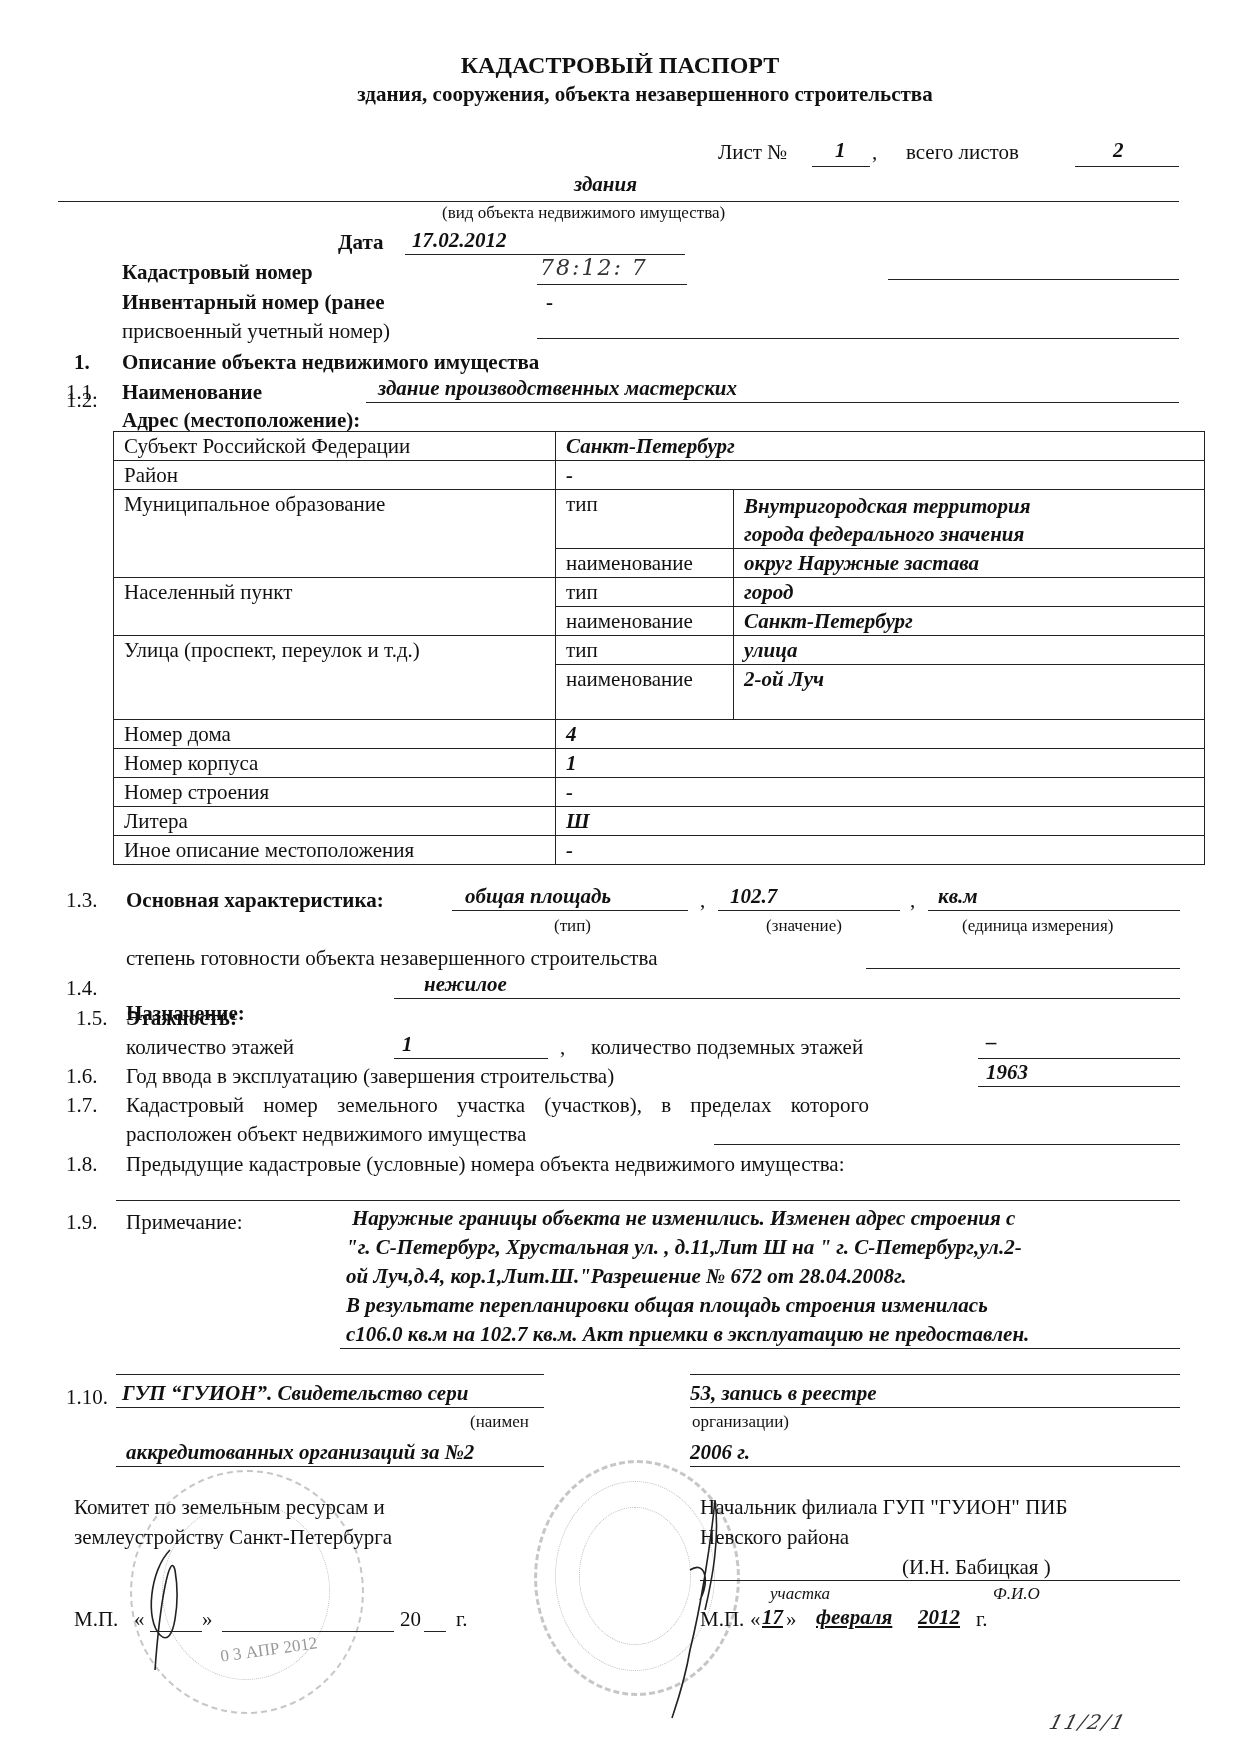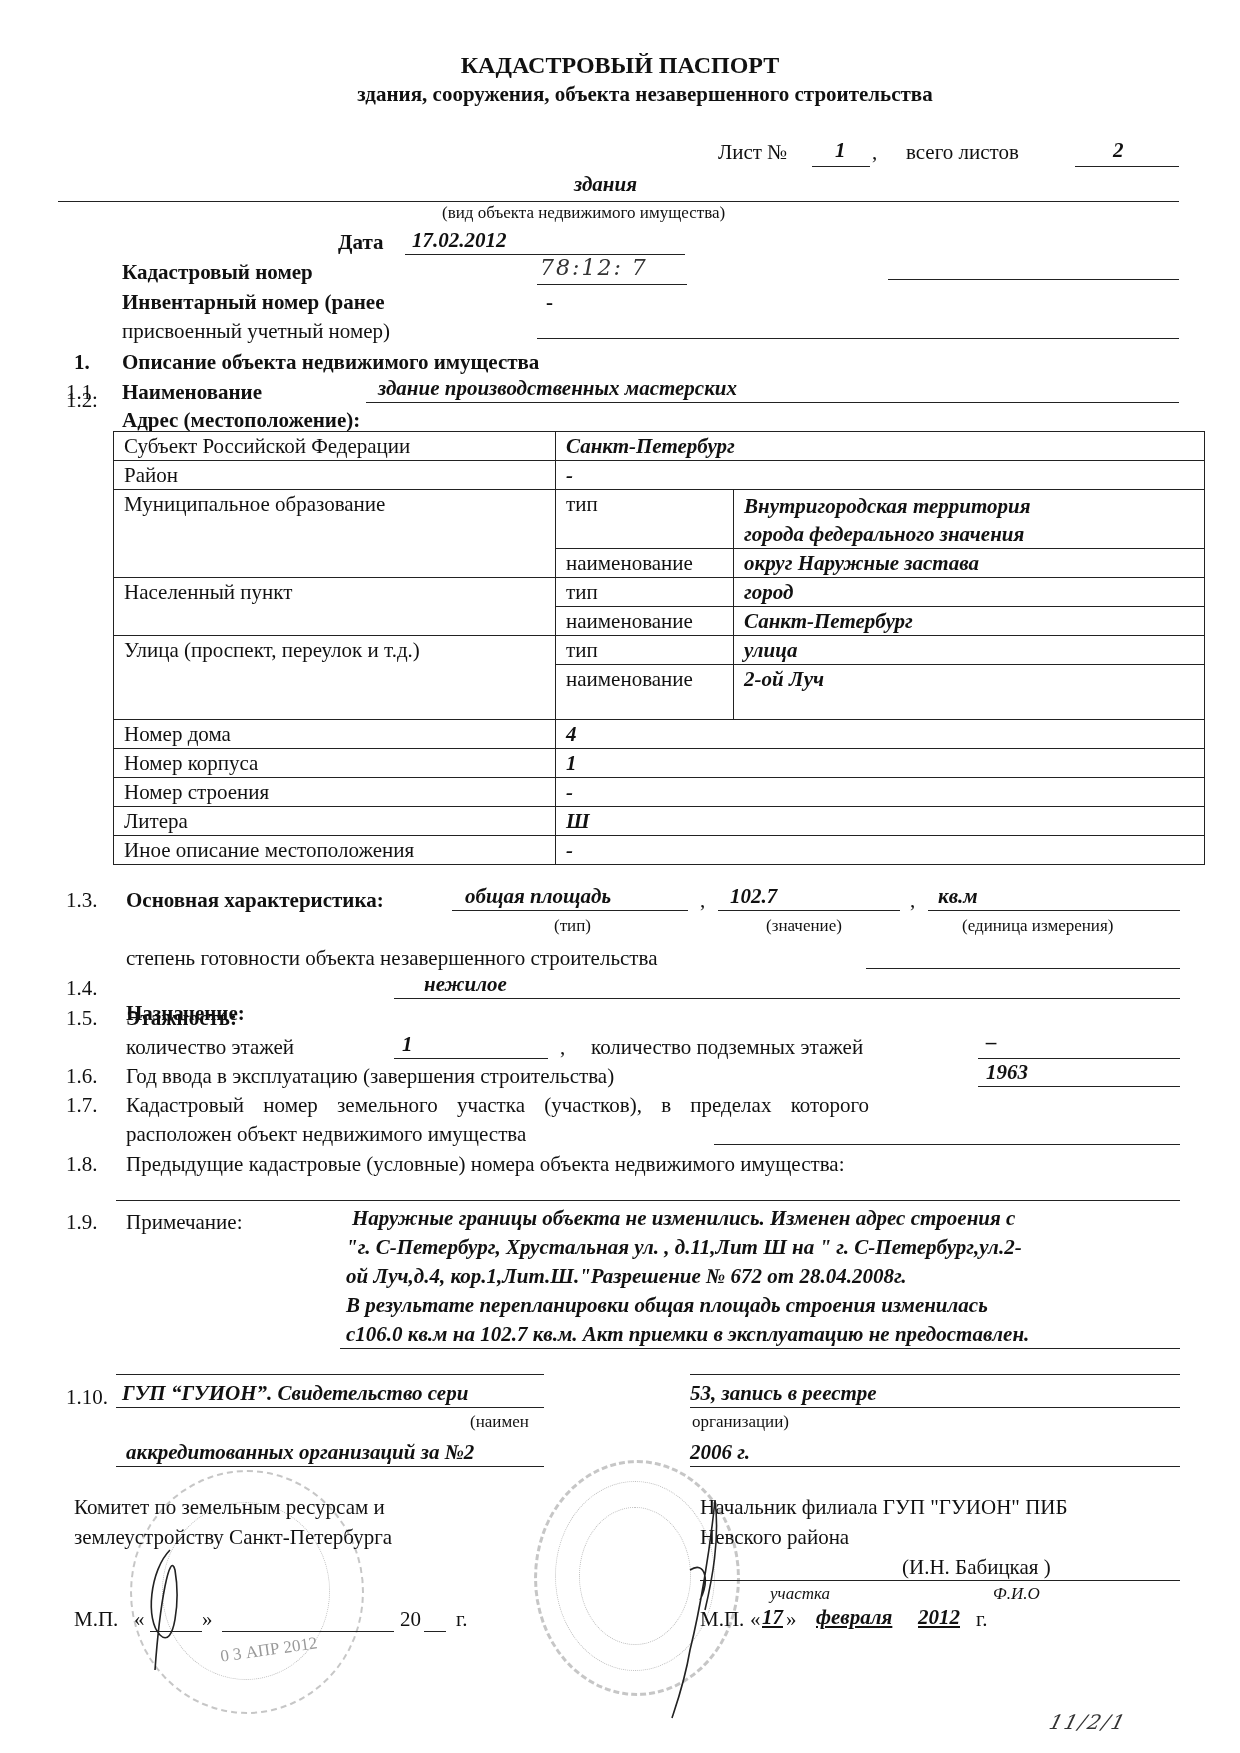--- a/index.html
+++ b/index.html
@@ -151,7 +151,7 @@
 <div class="abs t i" style="left:424px; top:972px;">нежилое</div>
 <div class="line" style="left:394px; top:998px; width:786px;"></div>
 
-<div class="abs t" style="left:66px; top:1006px;">1.5.</div>
+<div class="abs t" style="left:76px; top:1006px;">1.5.</div>
 <div class="abs t b" style="left:126px; top:1006px;">Этажность:</div>
 <div class="abs t" style="left:126px; top:1035px;">количество этажей</div>
 <div class="abs t i" style="left:402px; top:1032px;">1</div>

